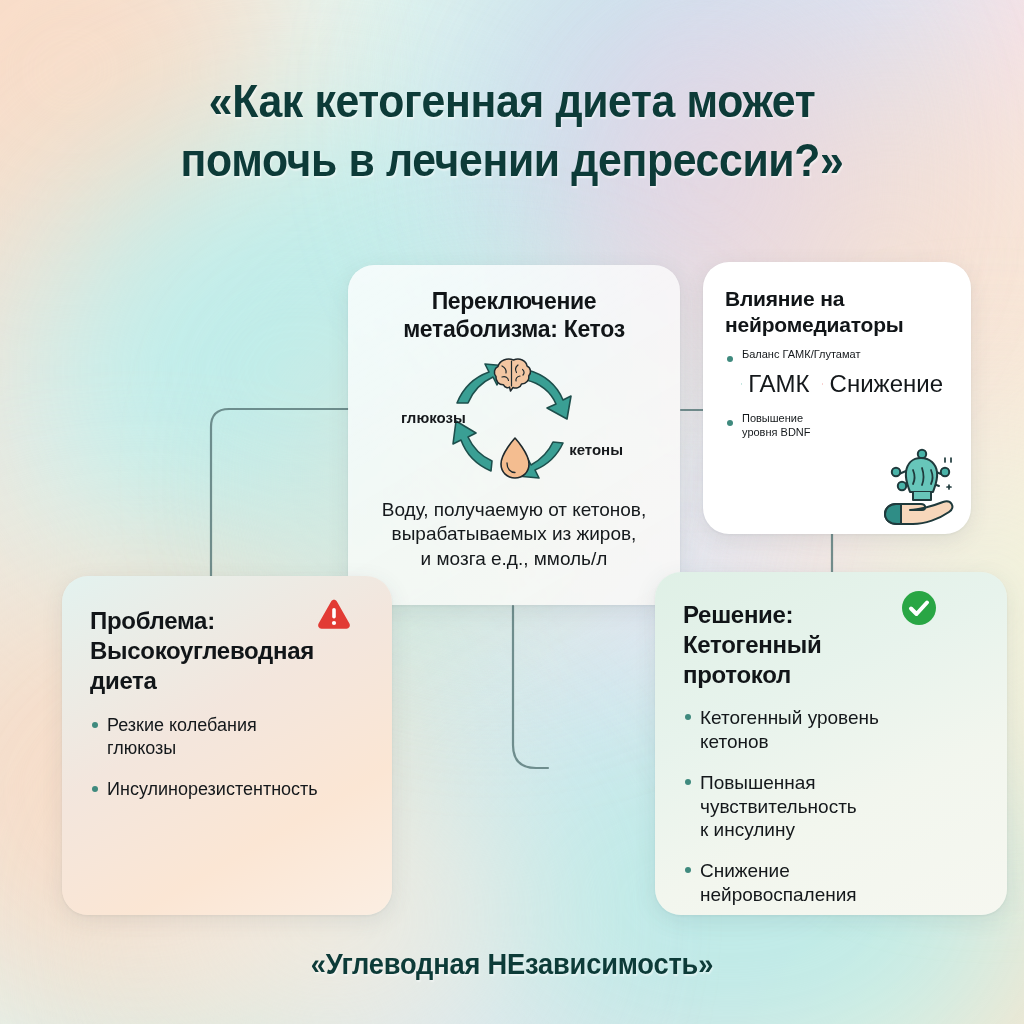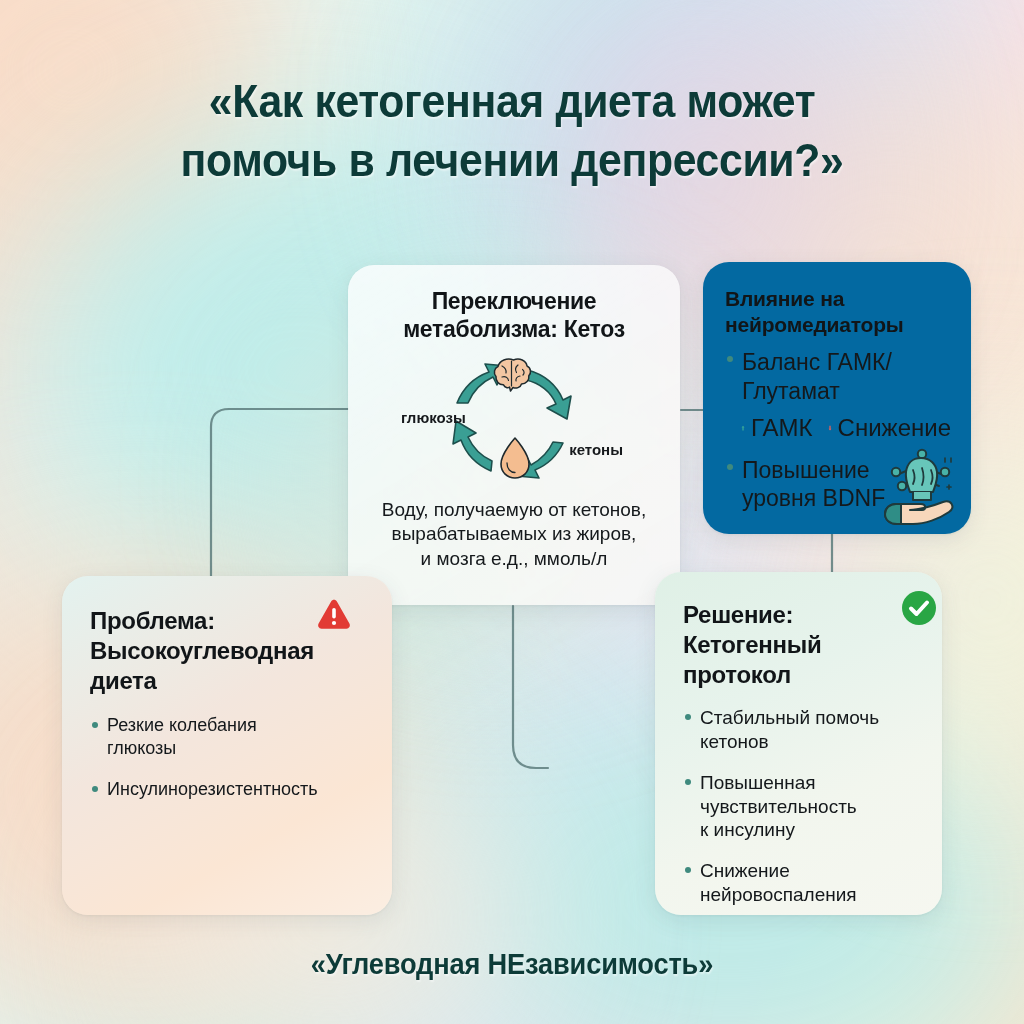--- a/index.html
+++ b/index.html
@@ -75,8 +75,8 @@
   }
   .card-neuro {
     left: 703px; top: 262px; width: 268px; height: 272px;
-    background: #0369a1;
-    padding: 24px 20px 14px 22px;
+    background: #ffffff;
+    padding: 24px 28px 14px 22px;
   }
   .card-problem {
     left: 62px; top: 576px; width: 330px; height: 339px;

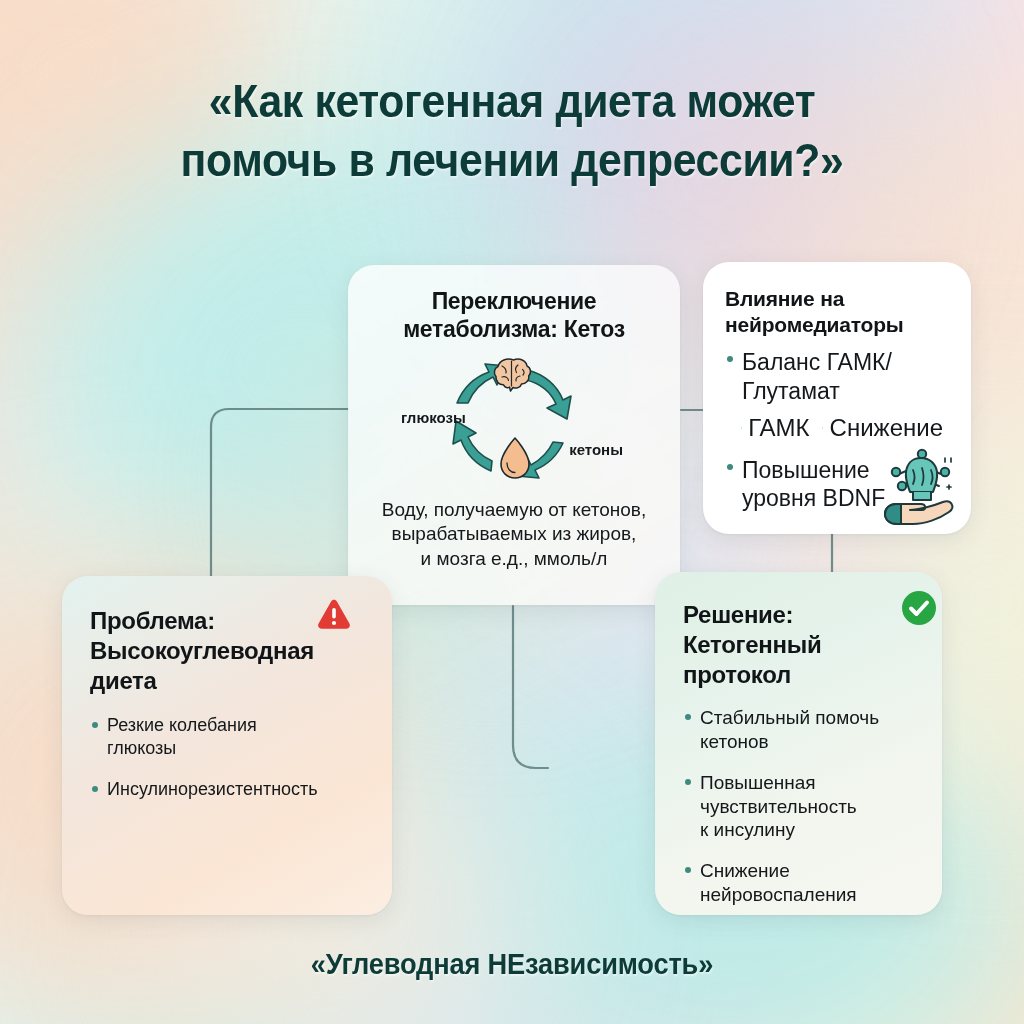--- a/index.html
+++ b/index.html
@@ -118,7 +118,7 @@
   }
   .card-problem ul.bullets li { font-size: 18px; margin-top: 19px; }
   .card-solution ul.bullets li { font-size: 19px; margin-top: 17px; }
-  .card-neuro ul.bullets li { font-size: 23px; margin-top: 11px; }
+  .card-neuro ul.bullets li { font-size: 11px; margin-top: 11px; }
 
   
   .cycle { position: relative; width: 230px; height: 135px; margin: 12px auto 8px; }

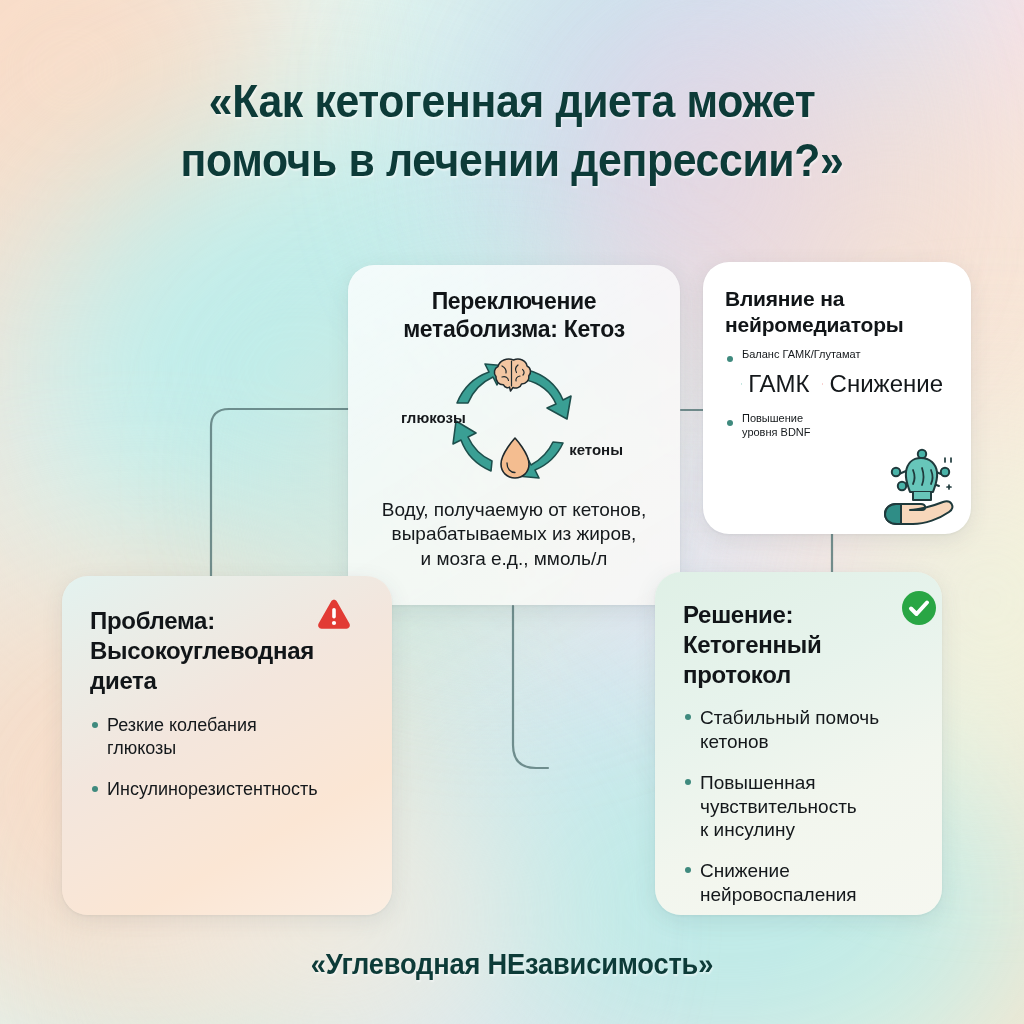--- a/index.html
+++ b/index.html
@@ -84,7 +84,7 @@
     padding: 30px 30px 18px 28px;
   }
   .card-solution {
-    left: 655px; top: 572px; width: 287px; height: 343px;
+    left: 655px; top: 572px; width: 352px; height: 343px;
     background: linear-gradient(155deg, #dff0e6 0%, #e7f3ec 35%, #f2f6ee 65%, #f6f7f0 100%);
     padding: 28px 24px 18px 28px;
   }

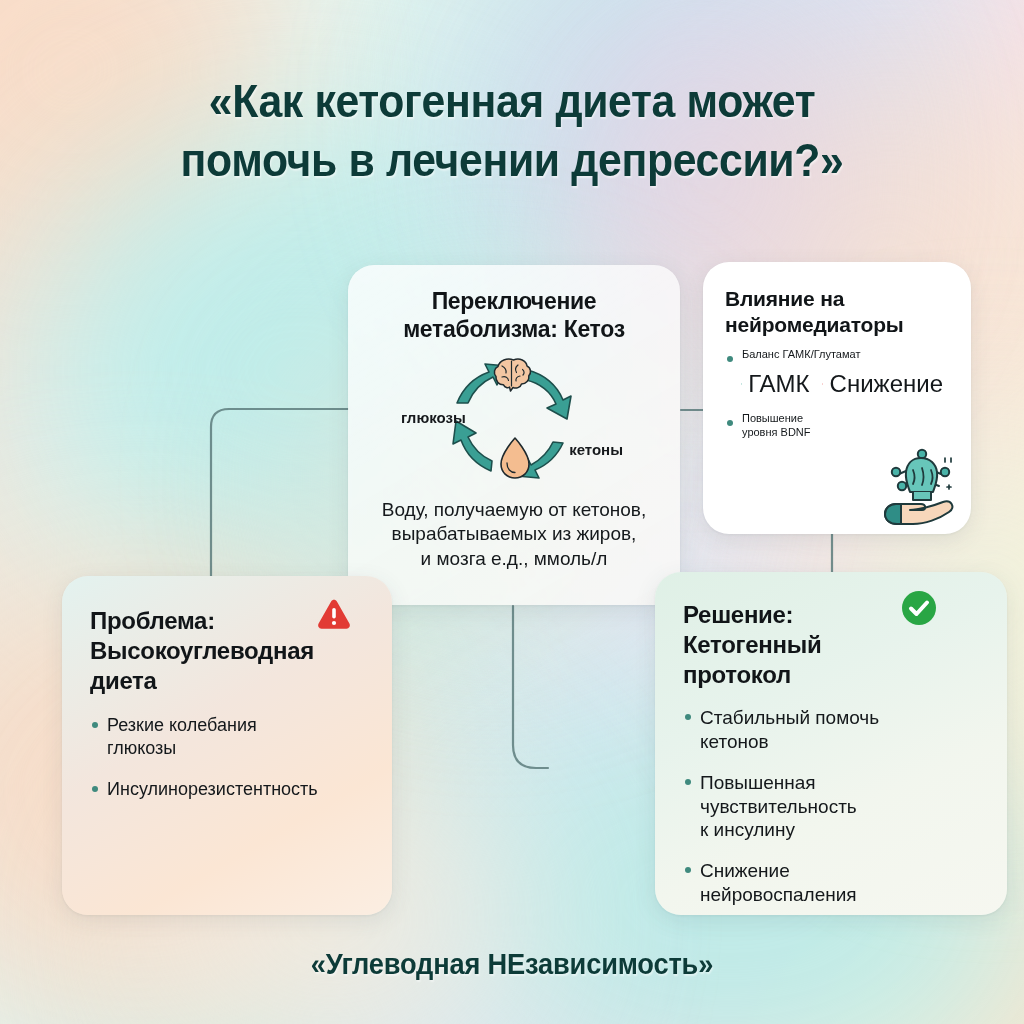--- a/index.html
+++ b/index.html
@@ -305,7 +305,7 @@
     </svg>
 
     <ul class="bullets" style="margin-top:16px">
-      <li>Стабильный помочь
+      <li>Кетогенный уровень
 кетонов</li>
       <li>Повышенная
 чувствительность

